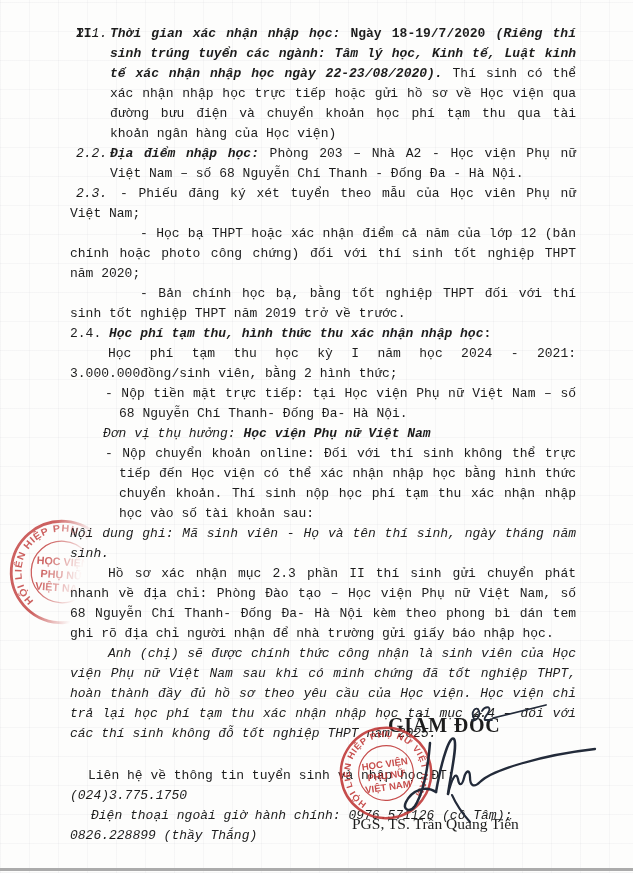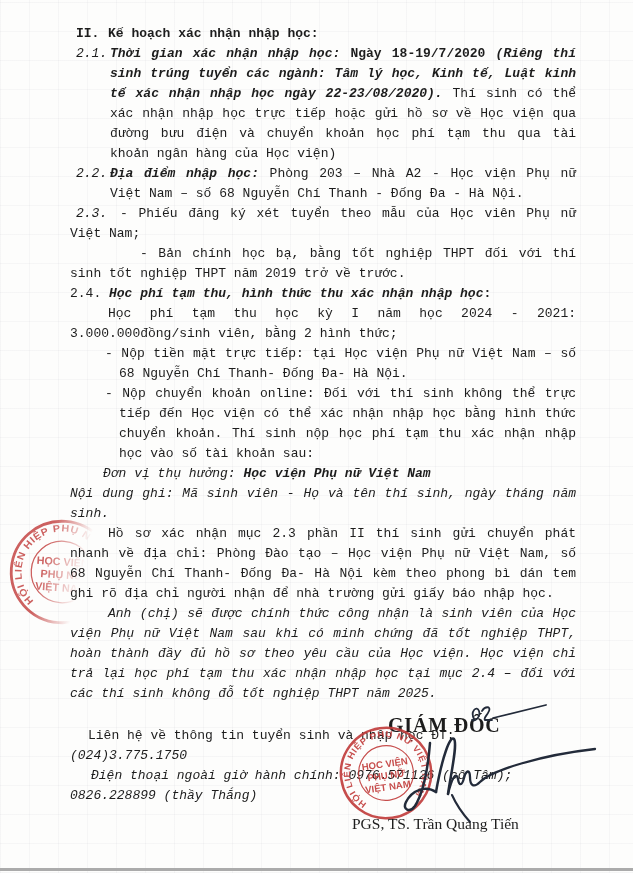--- a/index.html
+++ b/index.html
@@ -64,7 +64,7 @@
 <div class="scan-texture"></div>
 
 <div class="doc">
-    <p class="para heading"><span class="pnum">II.</span><span class="b ">Kế hoạch xác nhận nhập học:</span></p>
+    <p class="para heading"><span class="pnum">II.</span></p>
     <p class="para numbered-item"><span class="pnum">2.1.</span><span class="b i">Thời gian xác nhận nhập học: </span><span class="b ">Ngày 18-19/7/2020 </span><span class="b i">(Riêng thí sinh trúng tuyển các ngành: Tâm lý học, Kinh tế, Luật kinh tế xác nhận nhập học ngày 22-23/08/2020).</span><span class=""> Thí sinh có thể xác nhận nhập học trực tiếp hoặc gửi hồ sơ về Học viện qua đường bưu điện và chuyển khoản học phí tạm thu qua tài khoản ngân hàng của Học viện)</span></p>
     <p class="para numbered-item"><span class="pnum">2.2.</span><span class="b i">Địa điểm nhập học: </span><span class="">Phòng 203 – Nhà A2 - Học viện Phụ nữ Việt Nam – số 68 Nguyễn Chí Thanh - Đống Đa - Hà Nội.</span></p>
     <p class="para numbered-item"><span class="pnum">2.3.</span></p>

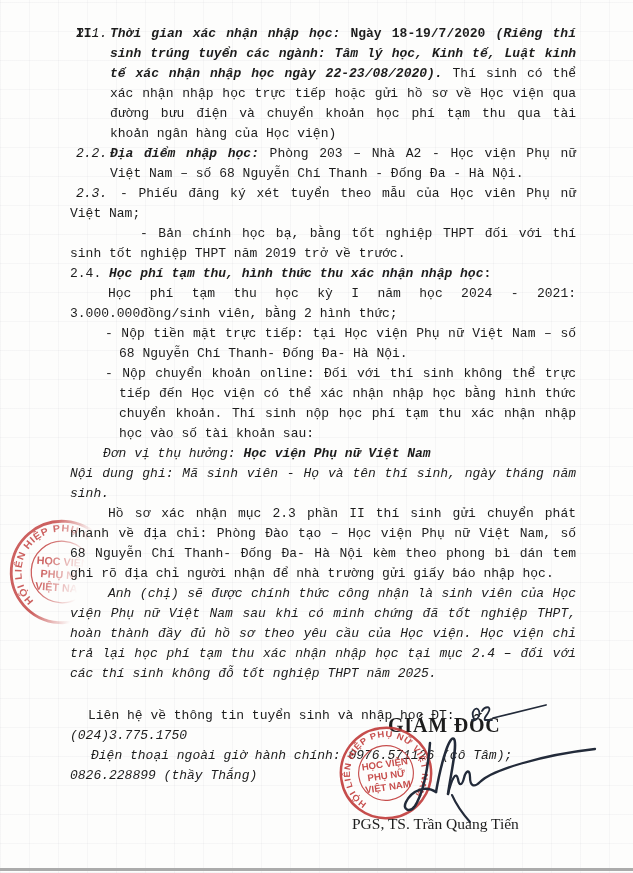--- a/index.html
+++ b/index.html
@@ -69,6 +69,7 @@
     <p class="para numbered-item"><span class="pnum">2.2.</span><span class="b i">Địa điểm nhập học: </span><span class="">Phòng 203 – Nhà A2 - Học viện Phụ nữ Việt Nam – số 68 Nguyễn Chí Thanh - Đống Đa - Hà Nội.</span></p>
     <p class="para numbered-item"><span class="pnum">2.3.</span></p>
     <p class="para dash-indent-1"><span class="">- Phiếu đăng ký xét tuyển theo mẫu của Học viên Phụ nữ Việt Nam;</span></p>
+    <p class="para dash-indent-2"><span class="">- Học bạ THPT hoặc xác nhận điểm cả năm của lớp 12 (bản chính hoặc photo công chứng) đối với thí sinh tốt nghiệp THPT năm 2020;</span></p>
     <p class="para dash-indent-2"><span class="">- Bản chính học bạ, bằng tốt nghiệp THPT đối với thí sinh tốt nghiệp THPT năm 2019 trở về trước.</span></p>
     <p class="para flush"><span class="">2.4. </span><span class="b i">Học phí tạm thu, hình thức thu xác nhận nhập học</span><span class="b ">:</span></p>
     <p class="para body-indent"><span class="">Học phí tạm thu học kỳ I năm học 2024 - 2021:  3.000.000đồng/sinh viên, bằng 2 hình thức;</span></p>

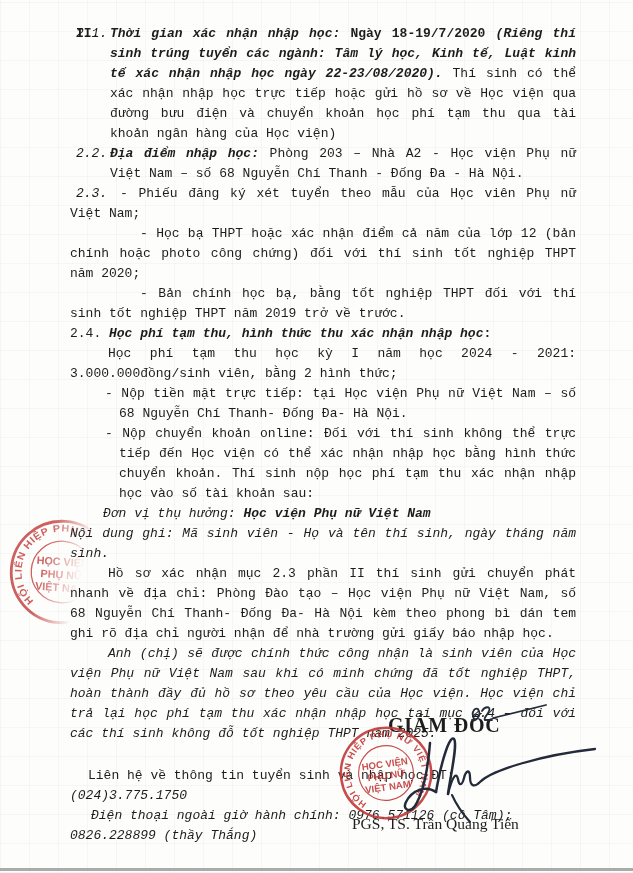--- a/index.html
+++ b/index.html
@@ -74,8 +74,8 @@
     <p class="para flush"><span class="">2.4. </span><span class="b i">Học phí tạm thu, hình thức thu xác nhận nhập học</span><span class="b ">:</span></p>
     <p class="para body-indent"><span class="">Học phí tạm thu học kỳ I năm học 2024 - 2021:  3.000.000đồng/sinh viên, bằng 2 hình thức;</span></p>
     <p class="para dash-block"><span class="">- Nộp tiền mặt trực tiếp: tại Học viện Phụ nữ Việt Nam – số 68 Nguyễn Chí Thanh- Đống Đa- Hà Nội.</span></p>
+    <p class="para bank-indent"><span class="i">Đơn vị thụ hưởng: </span><span class="b i">Học viện Phụ nữ Việt Nam</span></p>
     <p class="para dash-block"><span class="">- Nộp chuyển khoản online: Đối với thí sinh không thể trực tiếp đến Học viện có thể xác nhận nhập học bằng hình thức chuyển khoản.  Thí sinh nộp học phí tạm thu xác nhận nhập học vào số tài khoản sau:</span></p>
-    <p class="para bank-indent"><span class="i">Đơn vị thụ hưởng: </span><span class="b i">Học viện Phụ nữ Việt Nam</span></p>
     <p class="para flush"><span class="i">Nội dung ghi: Mã sinh viên - Họ và tên thí sinh, ngày tháng năm sinh.</span></p>
     <p class="para body-indent"><span class="">Hồ sơ xác nhận mục 2.3 phần II thí sinh gửi chuyển phát nhanh về địa chỉ:  Phòng Đào tạo – Học viện Phụ nữ Việt Nam, số 68 Nguyễn Chí Thanh- Đống Đa- Hà Nội kèm theo phong bì dán tem ghi rõ địa chỉ người nhận để nhà trường gửi giấy báo nhập học.</span></p>
     <p class="para body-indent"><span class="i">Anh (chị) sẽ được chính thức công nhận là sinh viên của Học viện Phụ nữ Việt Nam sau khi có minh chứng đã tốt nghiệp THPT, hoàn thành đầy đủ hồ sơ theo yêu cầu của Học viện. Học viện chỉ trả lại học phí tạm thu xác nhận nhập học tại mục 2.4 –  đối với các thí sinh không đỗ tốt nghiệp THPT năm 2025.</span></p>

